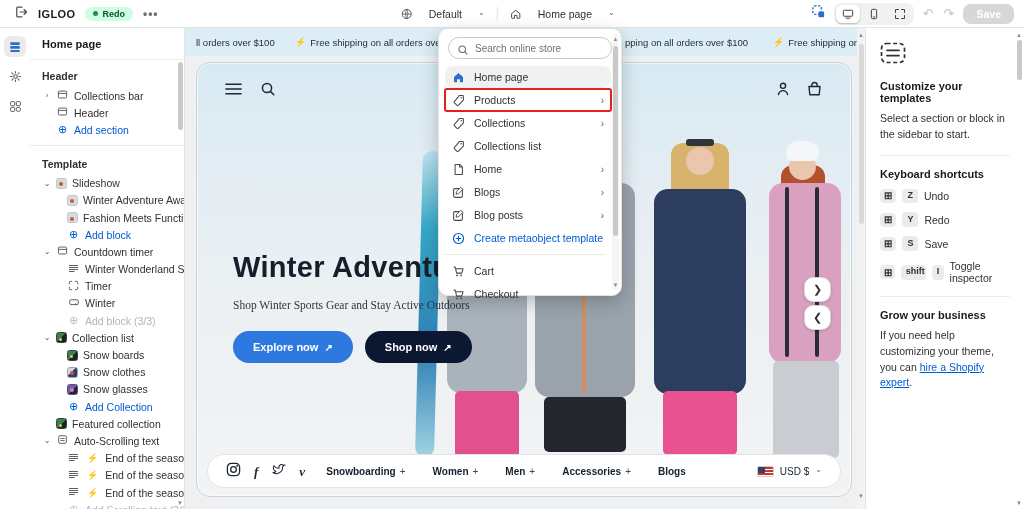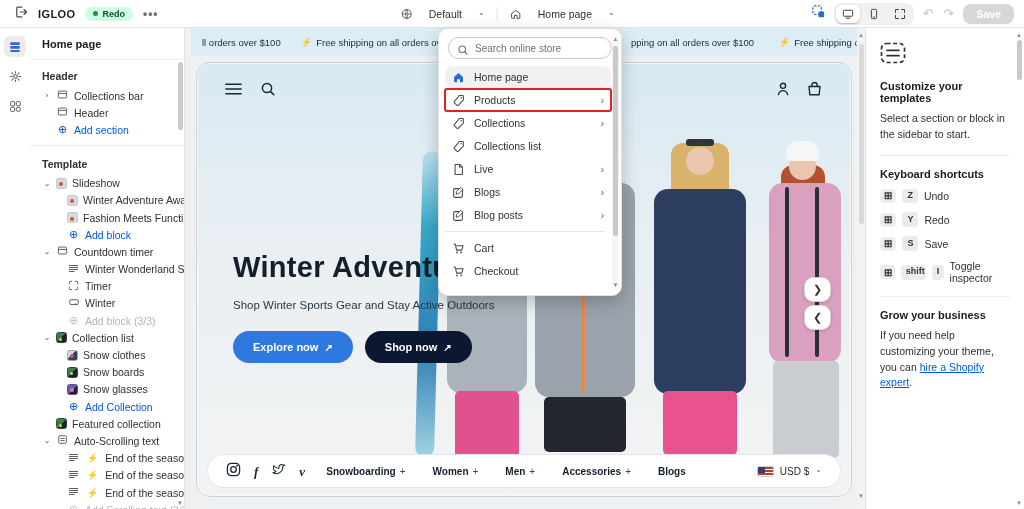--- a/index.html
+++ b/index.html
@@ -59,7 +59,7 @@
 
   
   .canvas { flex:1; background:#eff0f1; position:relative; overflow:hidden; }
-  .announce { position:absolute; left:0; top:0; right:8px; height:28px; background:#dcedf5; overflow:hidden;margin-left:6px; }
+  .announce { position:absolute; left:0; top:0; right:8px; height:28px; background:#dcedf5; overflow:hidden; }
   .announce span.seg { position:absolute; top:9px; font-size:9.5px; color:#1c2b36; white-space:nowrap; background:none; padding:0; }
   .frame { position:absolute; left:11px; top:34px; width:656px; height:435px; border-radius:14px; border:1px solid #ccd4d9; overflow:hidden;
            background:linear-gradient(180deg,#d8eaf3 0%, #e4edf3 28%, #ecf0f2 55%, #f2f3f4 100%); box-shadow:0 0 0 1px rgba(255,255,255,.6) inset; }

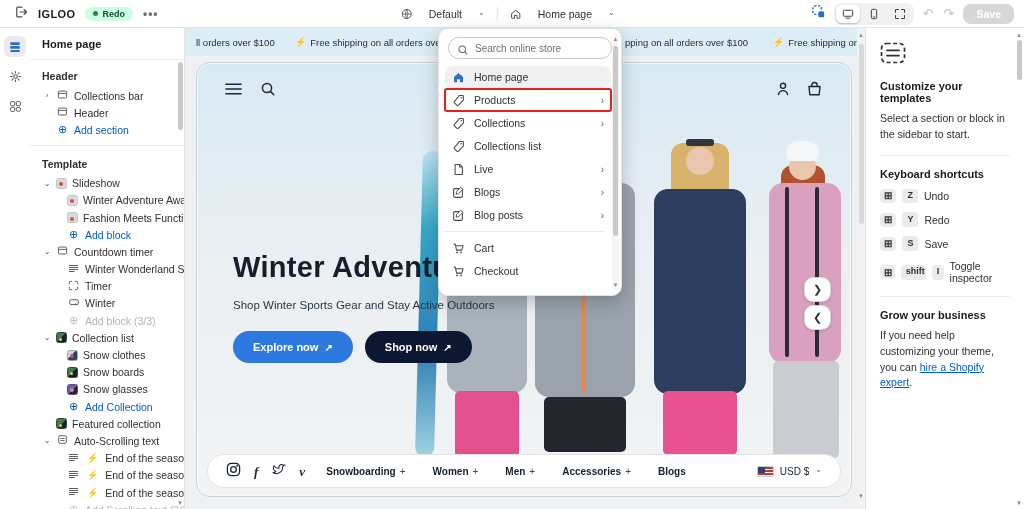--- a/index.html
+++ b/index.html
@@ -596,7 +596,7 @@
               <path d="M9.3 1.8V5h3.5" fill="none" stroke="#4a4a4a" stroke-width="1.3"></path>
             </svg>
           </span>
-          <span>Live</span>
+          <span>Home</span>
           <span class="mchev">›</span>
         </div>
         <div class="menu-item">

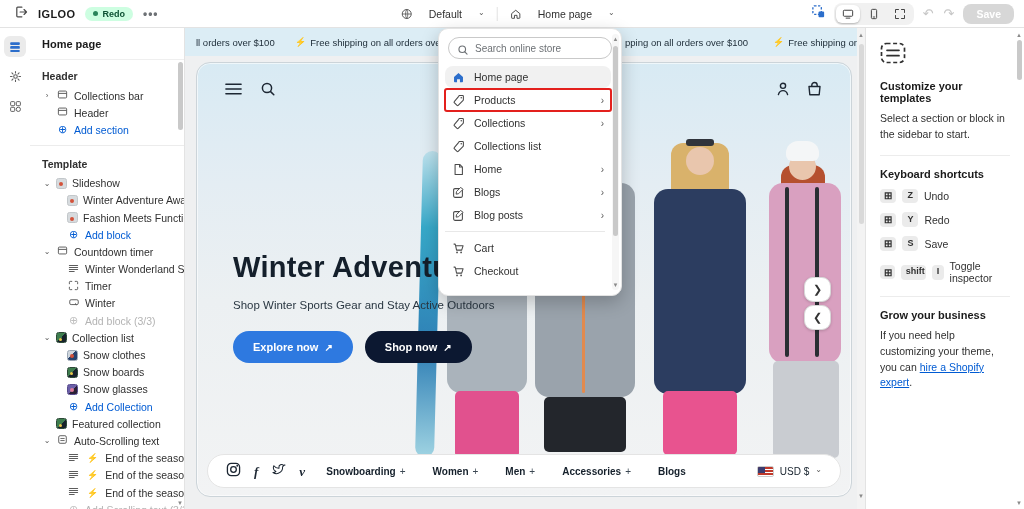--- a/index.html
+++ b/index.html
@@ -619,6 +619,15 @@
           <span>Blog posts</span>
           <span class="mchev">›</span>
         </div>
+        <div class="menu-item accent">
+          <span style="display:flex">
+            <svg width="13" height="13" viewBox="0 0 16 16">
+              <circle cx="8" cy="8" r="6.2" fill="none" stroke="#005bd3" stroke-width="1.4"></circle>
+              <path d="M8 5.2v5.6M5.2 8h5.6" stroke="#005bd3" stroke-width="1.4" stroke-linecap="round"></path>
+            </svg>
+          </span>
+          <span>Create metaobject template</span>
+        </div>
         <div class="menu-divider"></div>
         <div class="menu-item">
           <span style="display:flex">

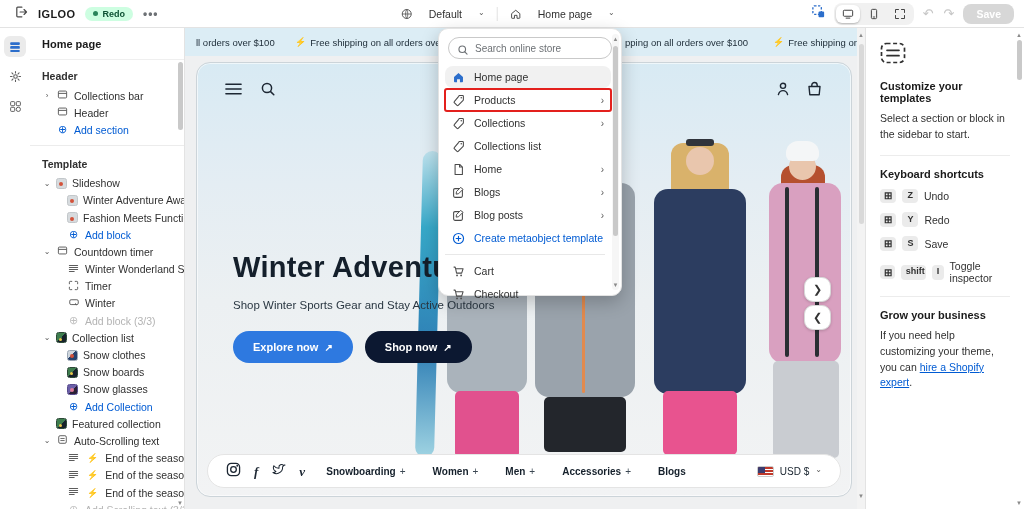--- a/index.html
+++ b/index.html
@@ -80,7 +80,7 @@
   .hero-text { position:absolute; left:36px; top:182px; z-index:5; }
   .eyebrow { font-size:11px; color:#22313c; }
   .hero-title { font-size:29px; font-weight:bold; color:#141f2b; letter-spacing:.3px; margin-top:6px; white-space:nowrap; }
-  .hero-sub { font-size:11.5px; color:#2a3742; margin-top:15px; }
+  .hero-sub { font-size:11.5px; color:#2a3742; margin-top:15px;font-family:Liberation Serif, serif; }
   .hero-btns { display:flex; gap:12px; margin-top:20px; }
   .pill { display:flex; align-items:center; gap:6px; border:none; border-radius:19px; color:#fff; font-size:11px; font-weight:bold; padding:10px 20px; font-family:Liberation Sans, sans-serif; }
   .pill.primary { background:#2e79e0; }

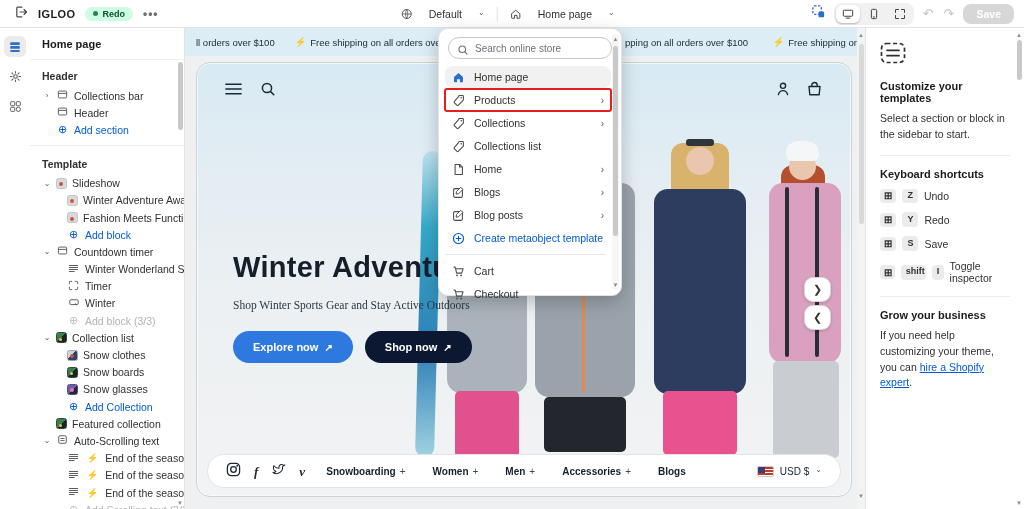--- a/index.html
+++ b/index.html
@@ -312,12 +312,12 @@
             <span class="lbl">Collection list</span>
           </div>
           <div class="side-row ind1">
+            <span class="thumb green"></span>
+            <span class="lbl">Snow boards</span>
+          </div>
+          <div class="side-row ind1">
             <span class="thumb blue"></span>
             <span class="lbl">Snow clothes</span>
-          </div>
-          <div class="side-row ind1">
-            <span class="thumb green"></span>
-            <span class="lbl">Snow boards</span>
           </div>
           <div class="side-row ind1">
             <span class="thumb purple"></span>

